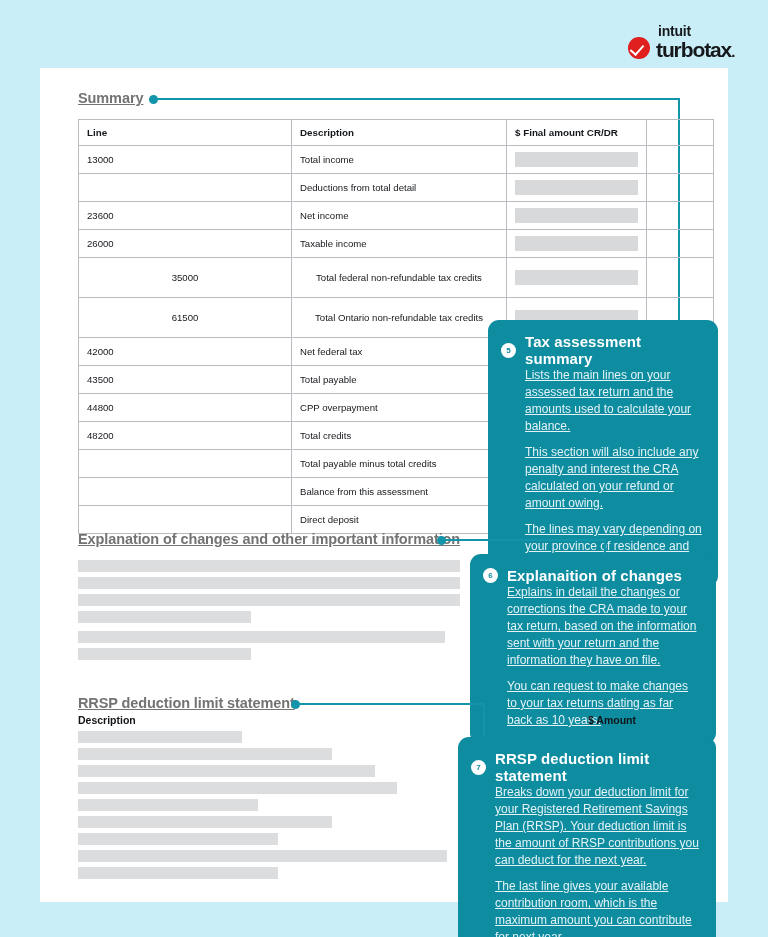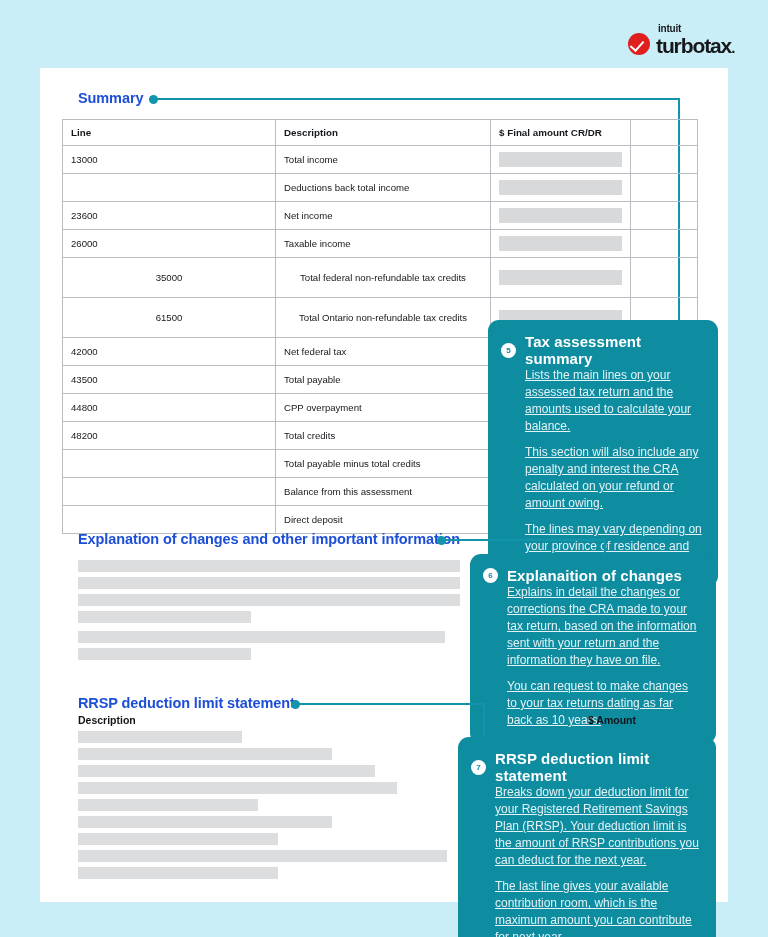--- a/index.html
+++ b/index.html
@@ -26,7 +26,7 @@
   }
   .logo-words{display:flex;flex-direction:column;line-height:1;}
   .logo-intuit{
-    font-size:10px;font-weight:bold;color:#16181c;
+    font-size:14px;font-weight:bold;color:#16181c;
     letter-spacing:-0.2px;margin-left:2px;margin-bottom:1px;
   }
   .logo-tt{

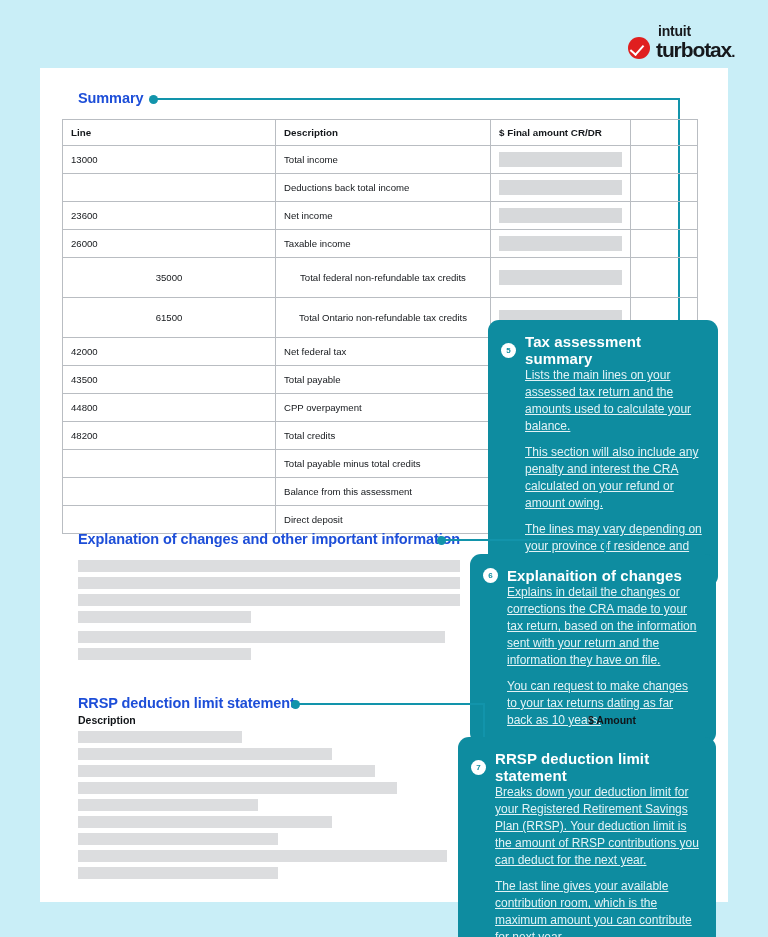--- a/index.html
+++ b/index.html
@@ -44,7 +44,7 @@
   
   .sec-head{
     position:absolute;font-size:14.5px;font-weight:bold;
-    color:#1d4ed8;letter-spacing:-0.1px;white-space:nowrap;
+    color:#737373;letter-spacing:-0.1px;white-space:nowrap;text-decoration:underline;
   }
   #head-summary{left:78px;top:90px;}
   #head-explanation{left:78px;top:531px;}

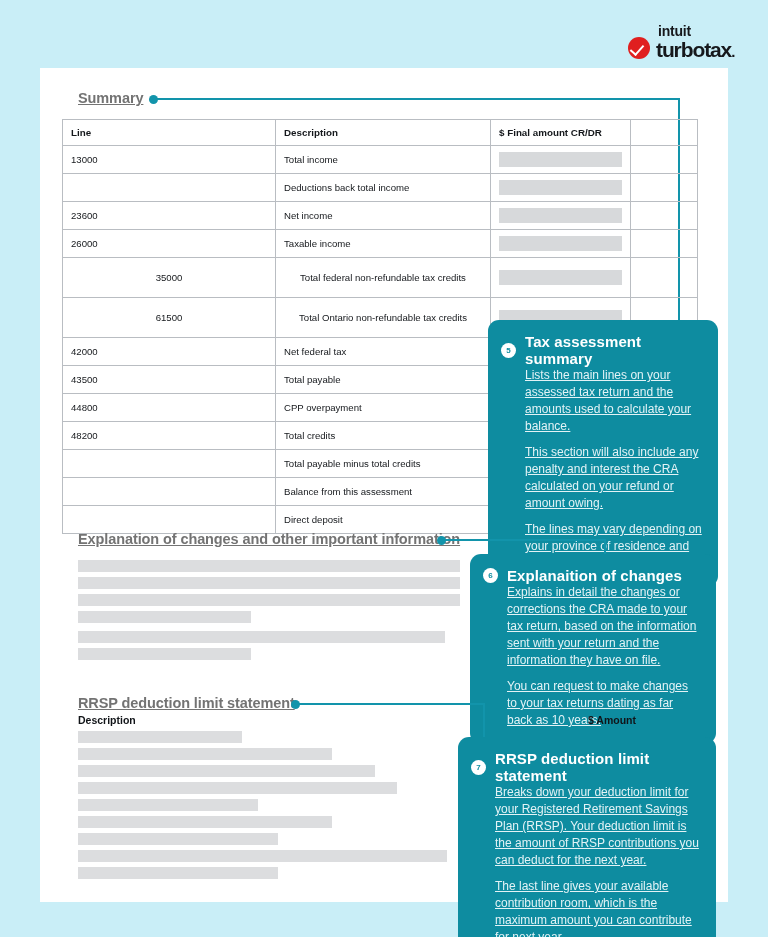--- a/index.html
+++ b/index.html
@@ -60,7 +60,7 @@
 
   
   .tbl{
-    position:absolute;left:62px;top:119px;width:635px;
+    position:absolute;left:78px;top:119px;width:635px;
     border-collapse:collapse;table-layout:fixed;
     font-size:9.6px;color:#15181c;
   }

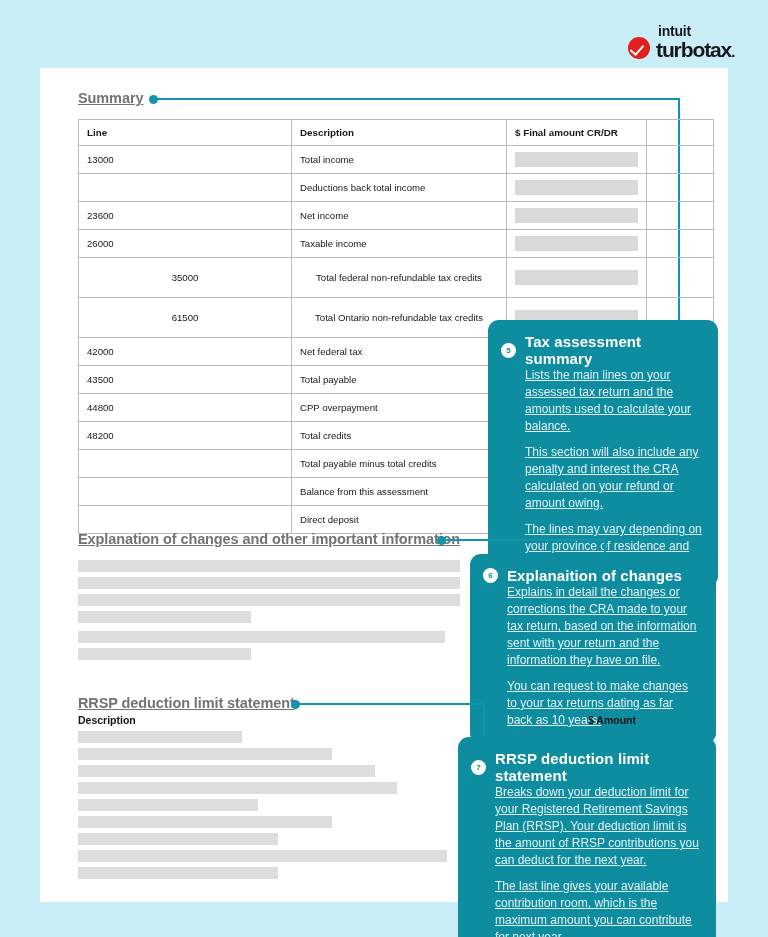--- a/index.html
+++ b/index.html
@@ -159,7 +159,7 @@
       </tr>
       <tr>
         <td class="cell-line"></td>
-        <td class="cell-desc">Deductions back total income</td>
+        <td class="cell-desc">Deductions from total detail</td>
         <td class="cell-amt">
           <span class="bar"></span>
         </td>

